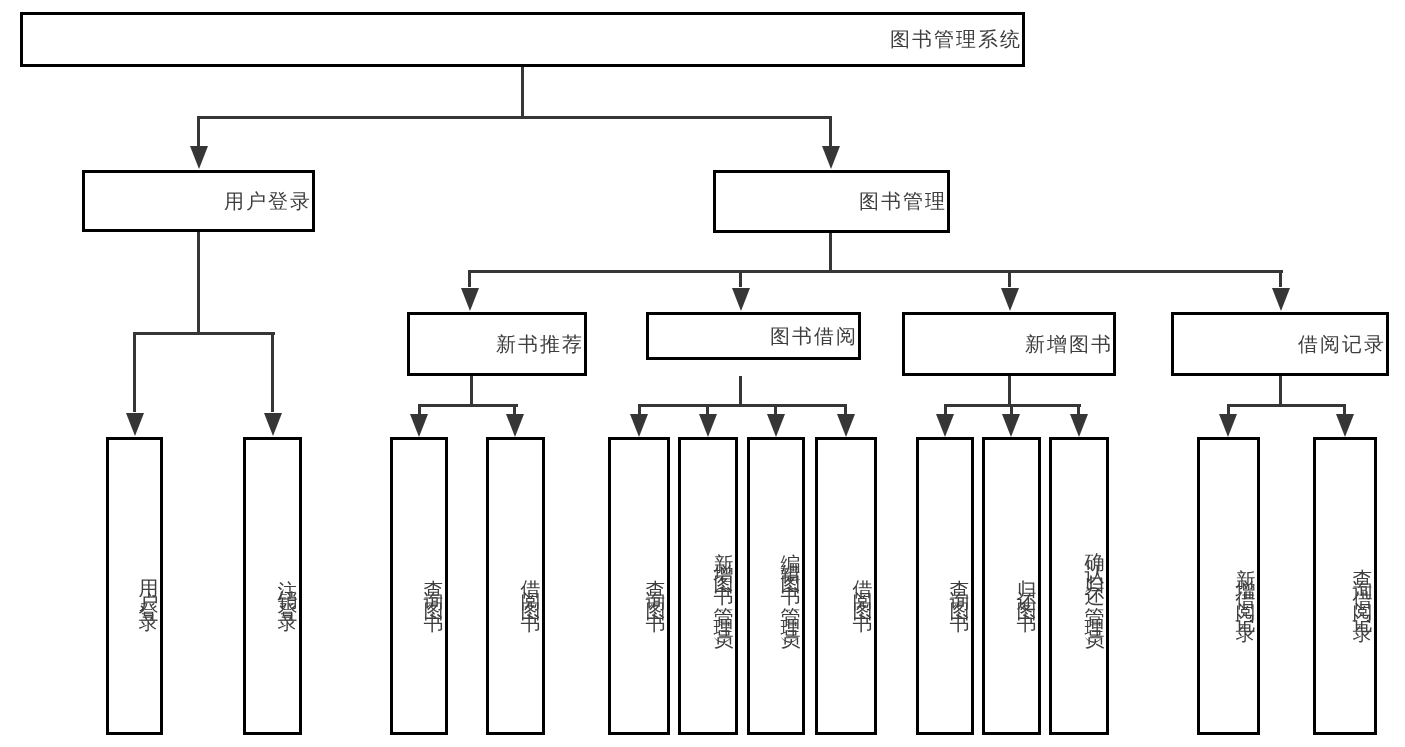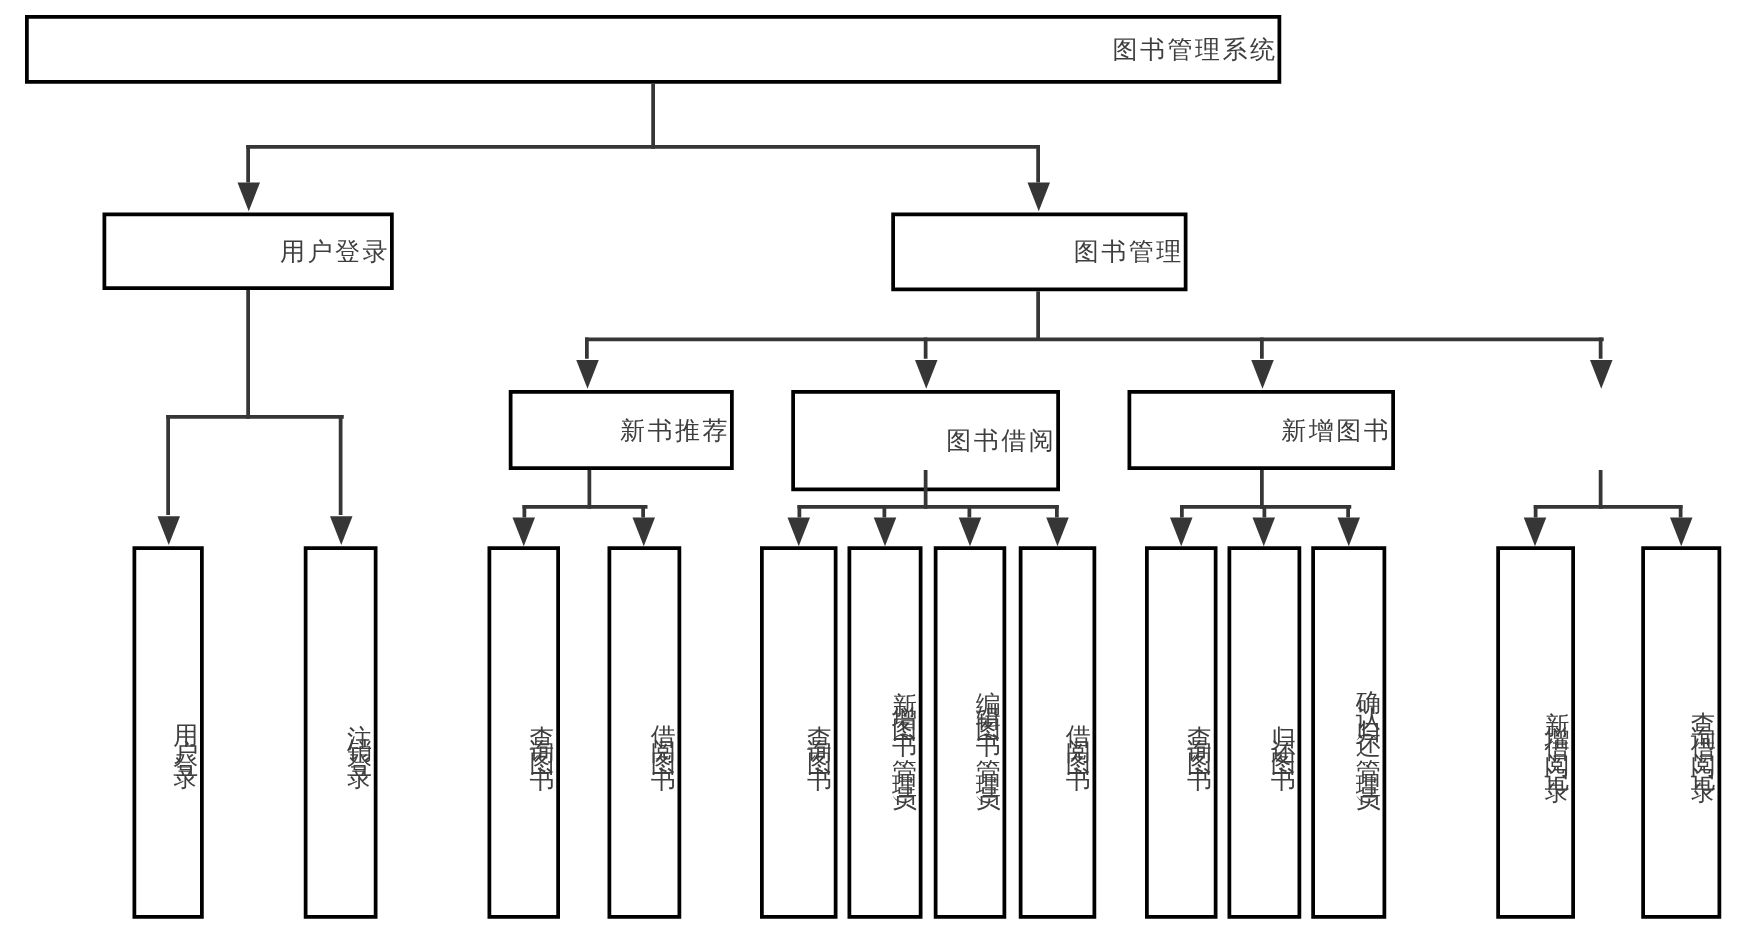--- a/index.html
+++ b/index.html
@@ -51,7 +51,7 @@
     <span>新书推荐</span>
   </div>
 
-  <div class="box" style="left:633px;top:312px;width:215px;height:81px;">
+  <div class="box" style="left:646px;top:312px;width:215px;height:48px;">
     <span>图书借阅</span>
   </div>
 

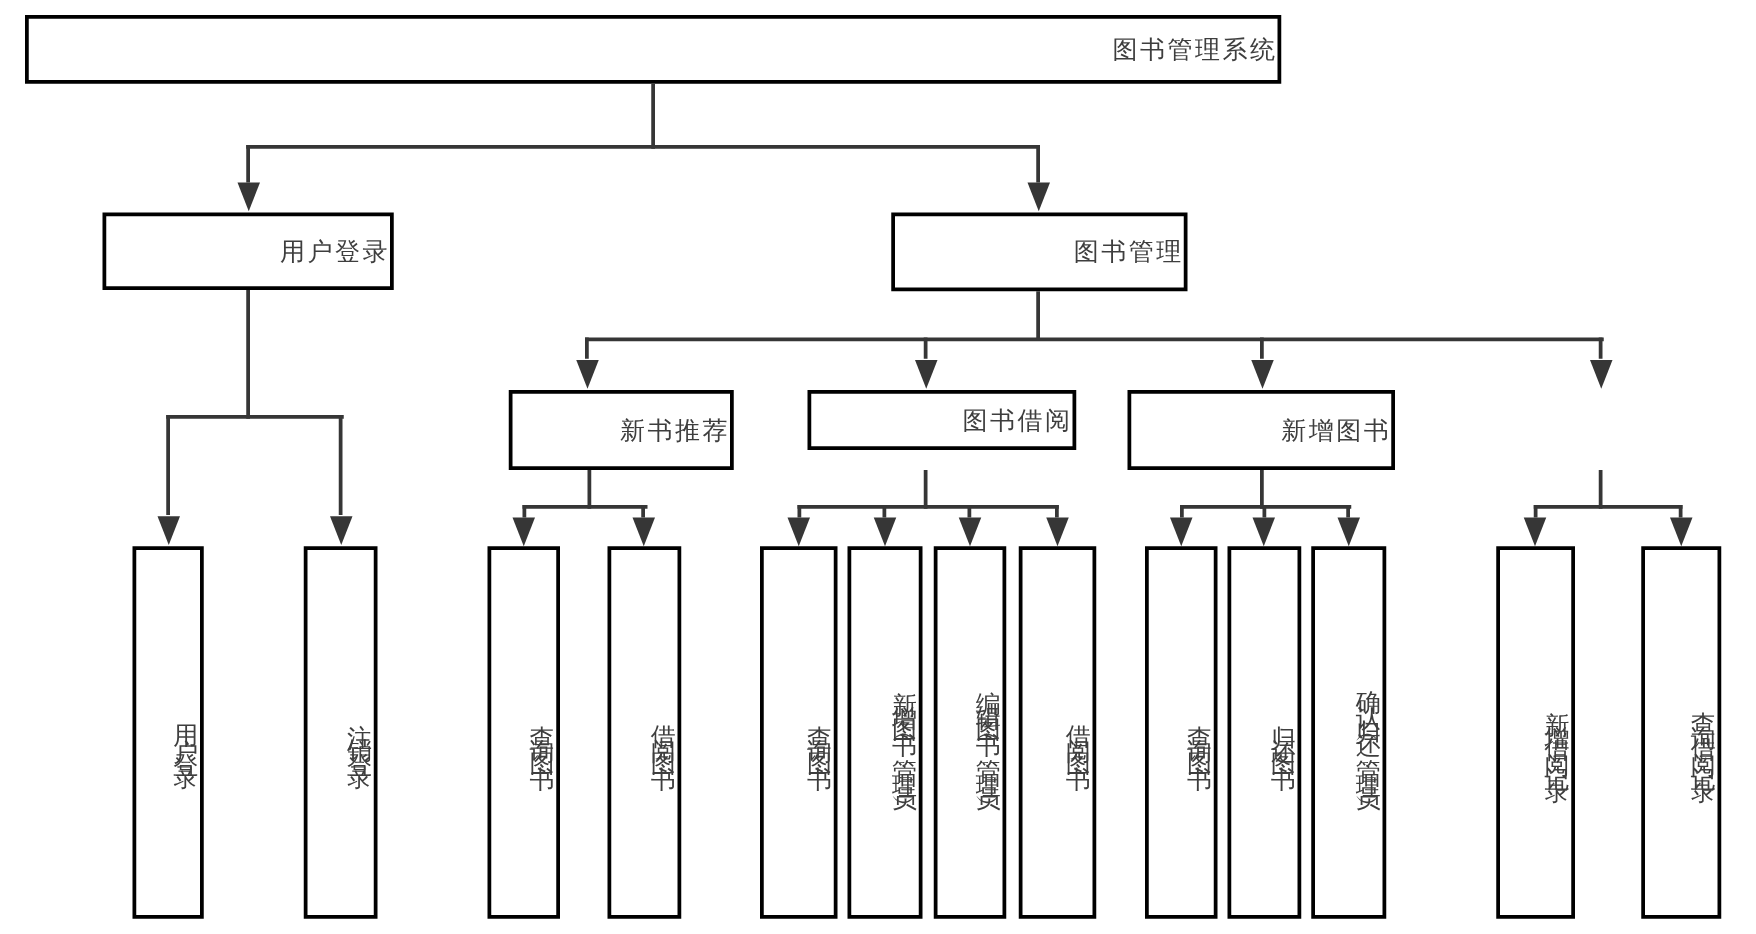--- a/index.html
+++ b/index.html
@@ -59,6 +59,9 @@
     <span>新增图书</span>
   </div>
 
+  <div class="box" style="left:1171px;top:312px;width:218px;height:64px;">
+    <span>借阅记录</span>
+  </div>
 
   <div class="box leaf" style="left:106px;width:57px;">
     <span class="vtext">用户登录</span>

